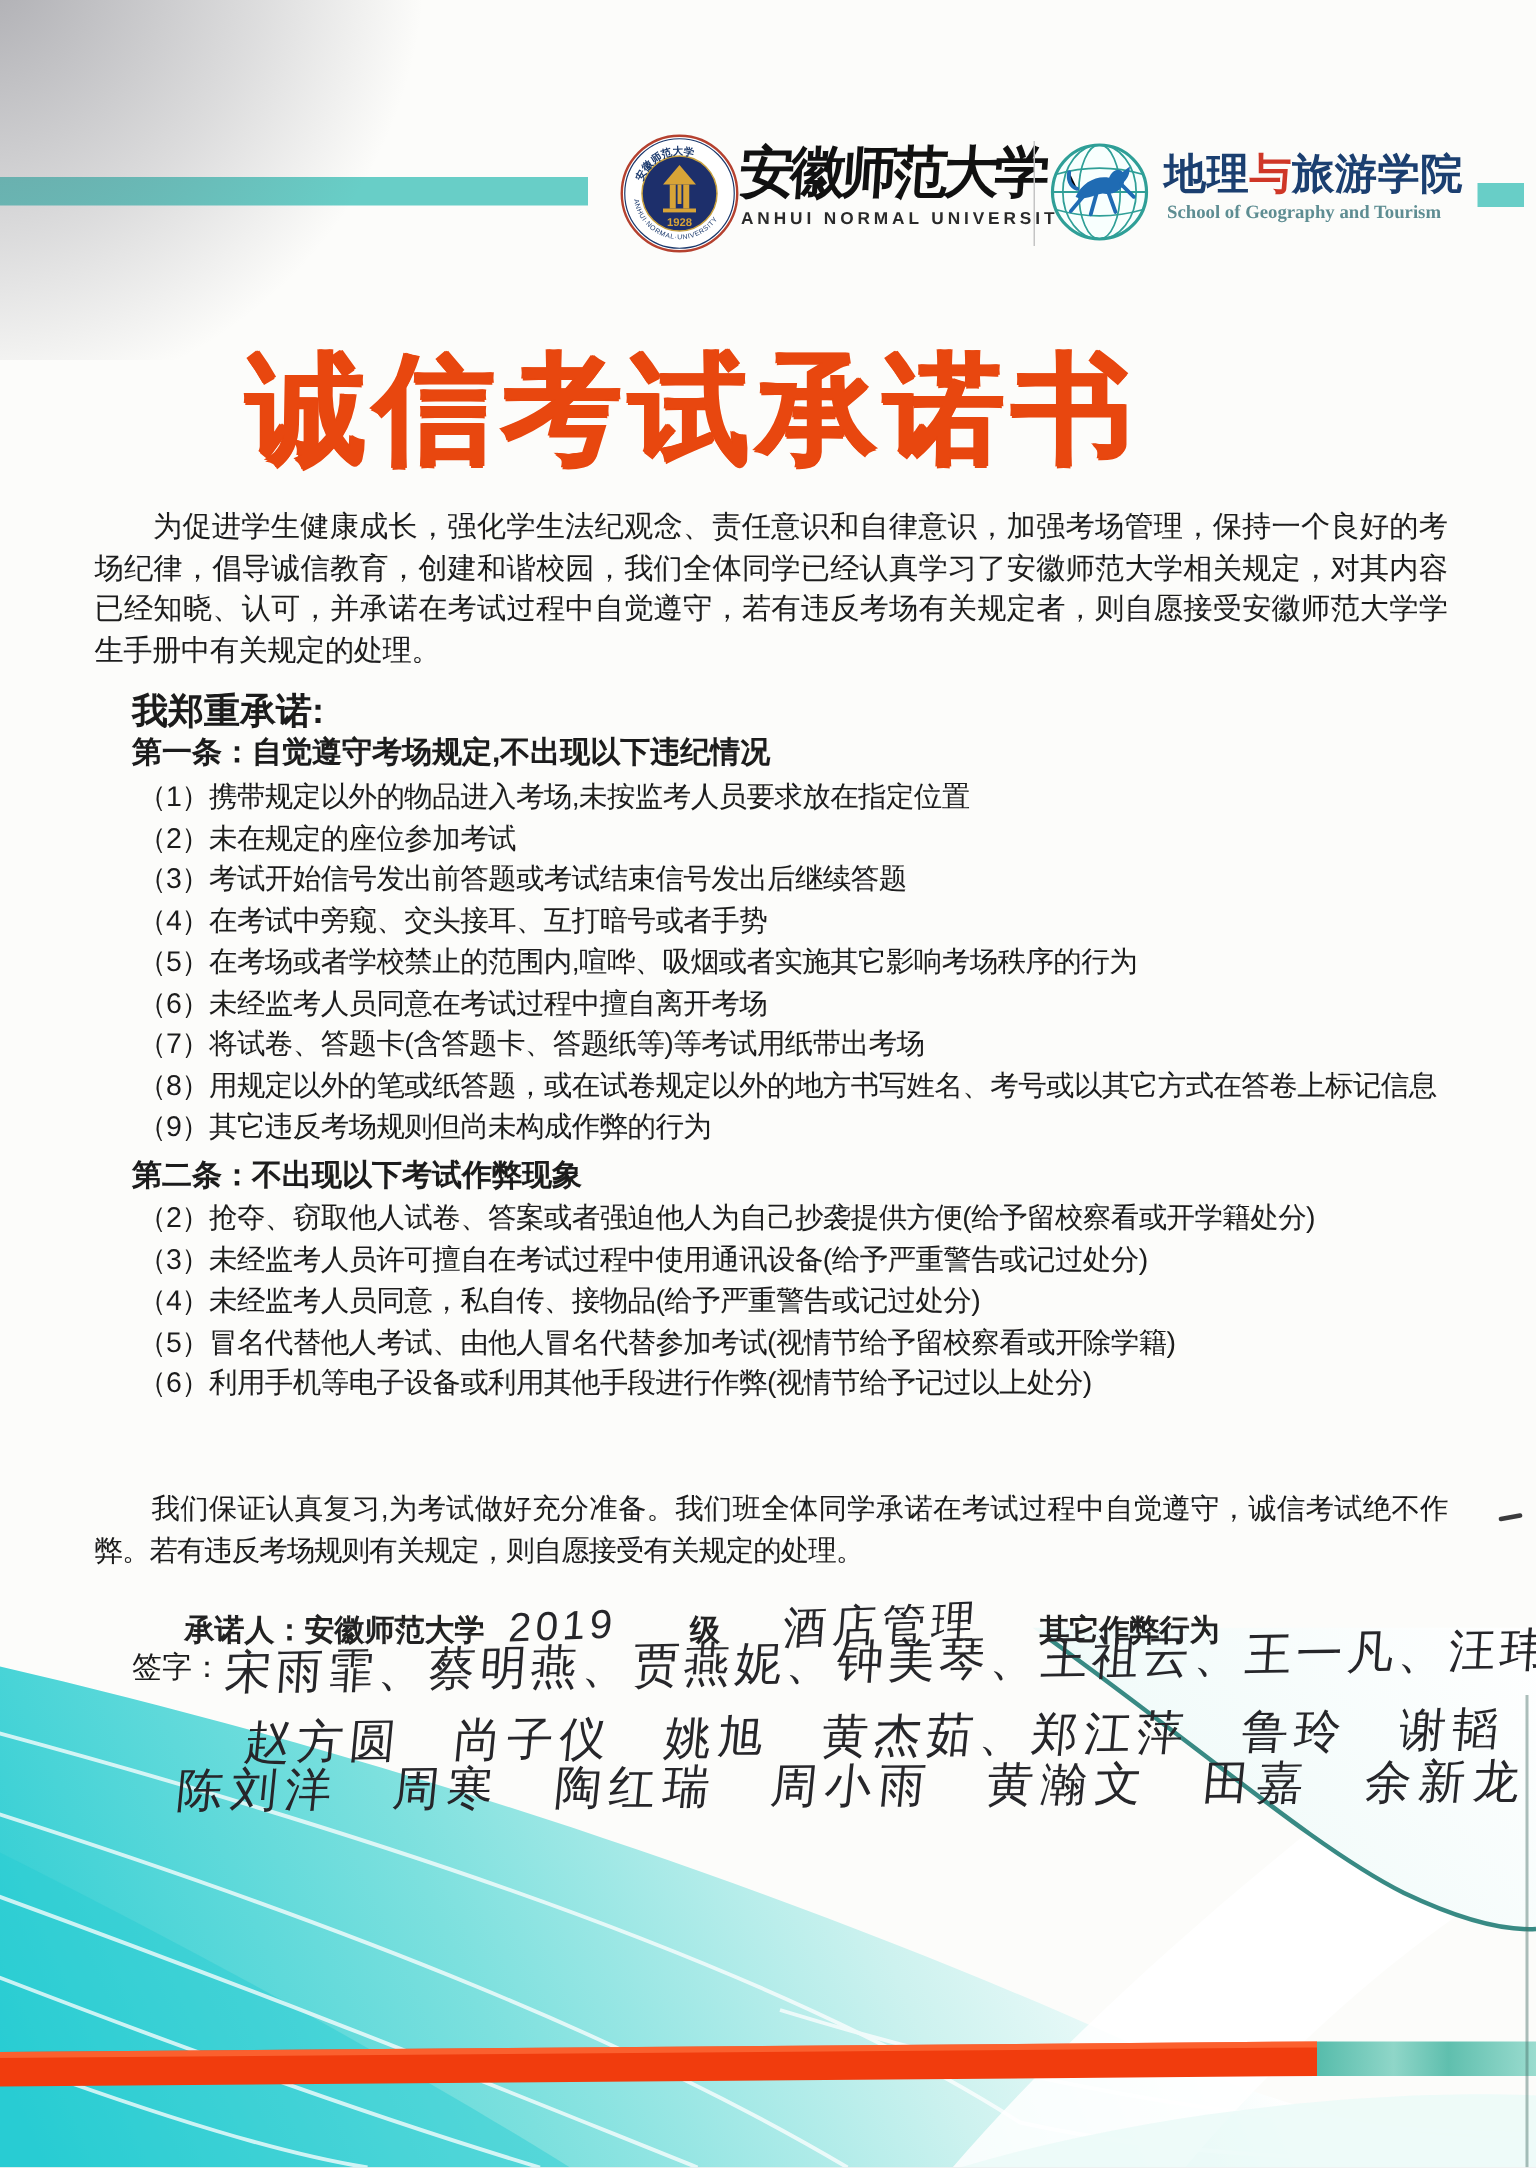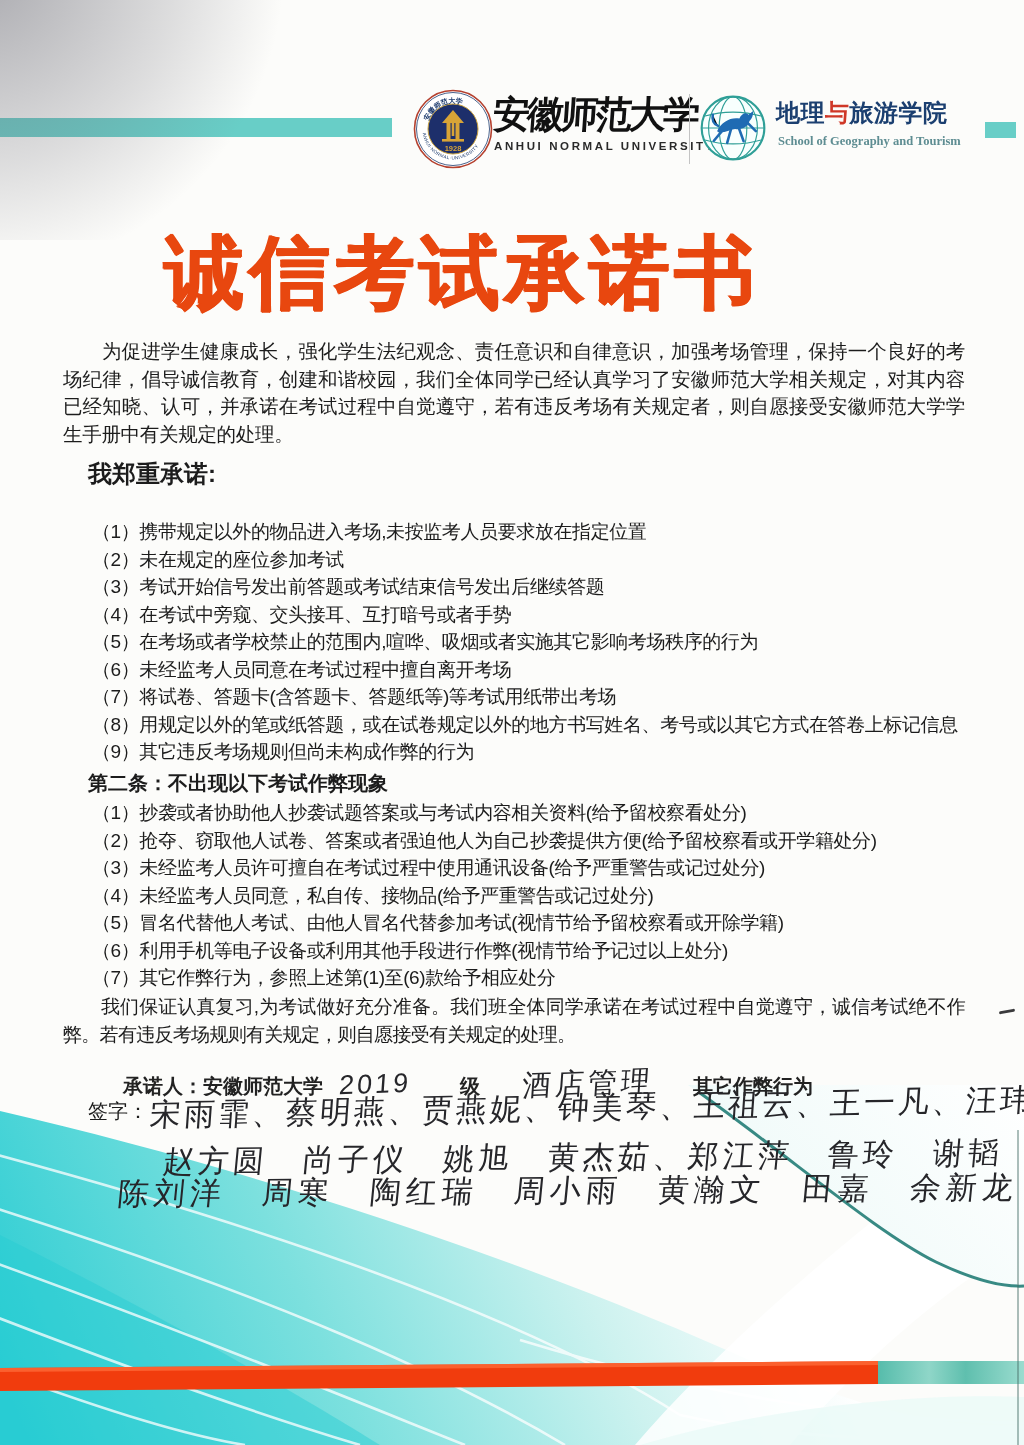--- a/index.html
+++ b/index.html
@@ -20,7 +20,7 @@
   .uni-en{left:494px;top:140px;font-size:11.5px;font-weight:700;letter-spacing:2.6px;color:#2a2a2a;z-index:2;white-space:nowrap;}
   .hdr-divider{left:689px;top:94px;width:1px;height:70px;background:#c4c4c4;z-index:2;}
   .globe{left:699px;top:94px;width:68px;height:68px;z-index:2;}
-  .col-cn{left:776px;top:97px;font-size:24px;font-weight:900;color:#1b3f70;letter-spacing:.5px;z-index:2;white-space:nowrap;}
+  .col-cn{left:776px;top:97px;font-size:28px;font-weight:900;color:#1b3f70;letter-spacing:.5px;z-index:2;white-space:nowrap;}
   .col-cn .red{color:#cf3727;}
   .col-en{left:778px;top:134px;font-size:12.5px;font-weight:700;color:#5e8d92;z-index:2;white-space:nowrap;
           font-family:"Liberation Serif","DejaVu Serif",serif;}

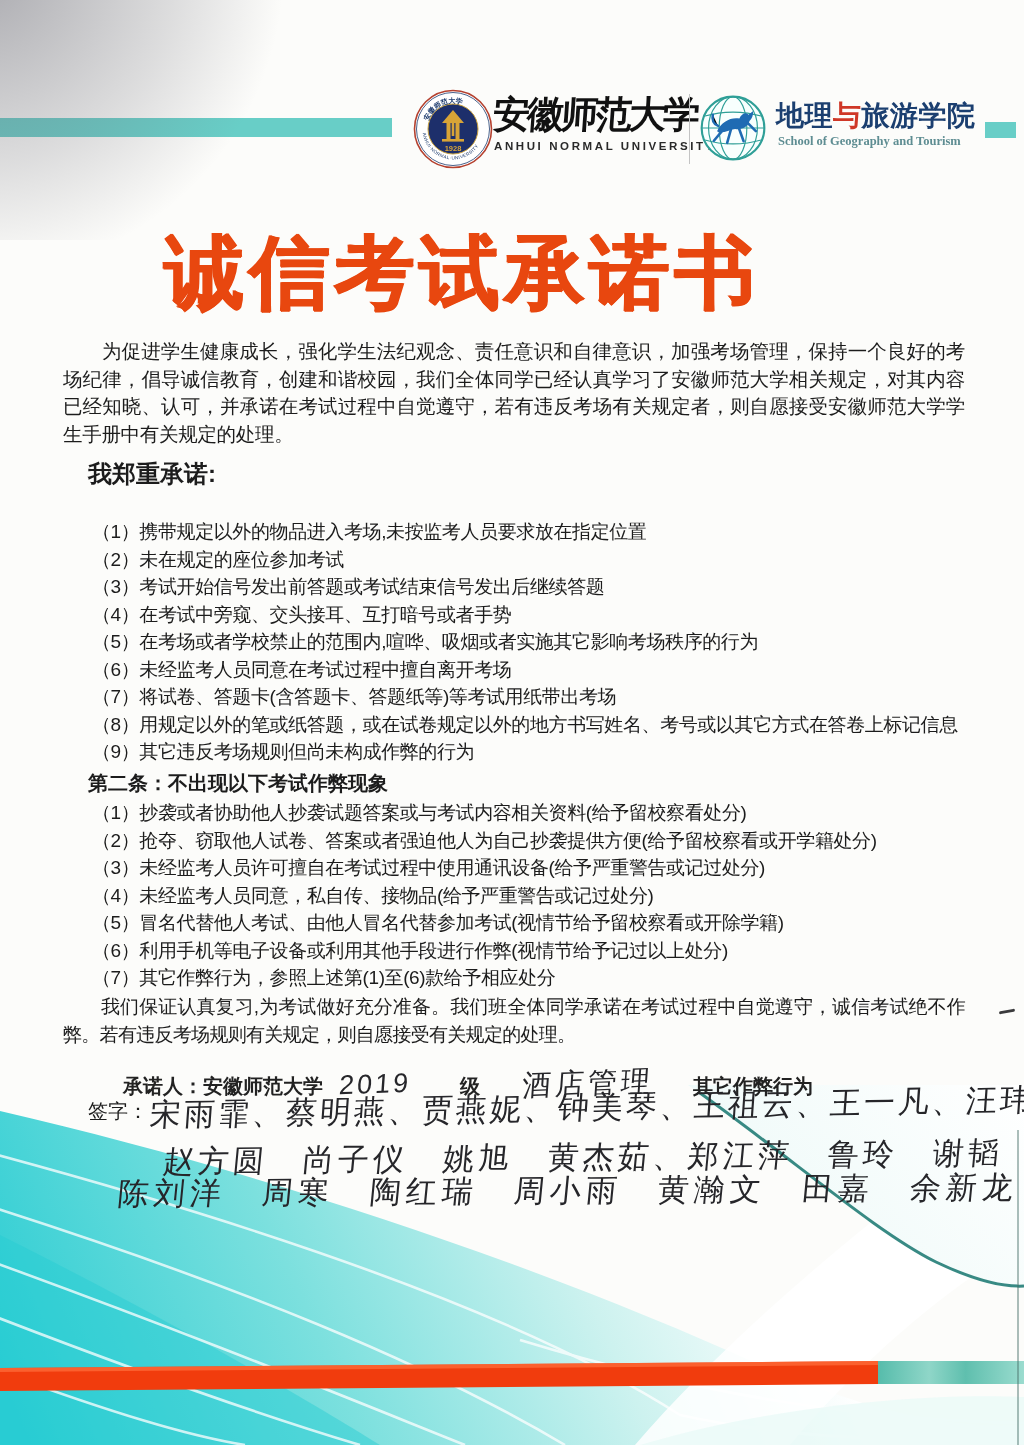--- a/index.html
+++ b/index.html
@@ -163,6 +163,7 @@
 
   <div class="abs intro">为促进学生健康成长，强化学生法纪观念、责任意识和自律意识，加强考场管理，保持一个良好的考场纪律，倡导诚信教育，创建和谐校园，我们全体同学已经认真学习了安徽师范大学相关规定，对其内容已经知晓、认可，并承诺在考试过程中自觉遵守，若有违反考场有关规定者，则自愿接受安徽师范大学学生手册中有关规定的处理。</div>
   <div class="abs pledge-head">我郑重承诺:</div>
+  <div class="abs art-head1">第一条：自觉遵守考场规定,不出现以下违纪情况</div>
   <div class="abs list1">
     <div class="item">（1）携带规定以外的物品进入考场,未按监考人员要求放在指定位置</div>
     <div class="item">（2）未在规定的座位参加考试</div>

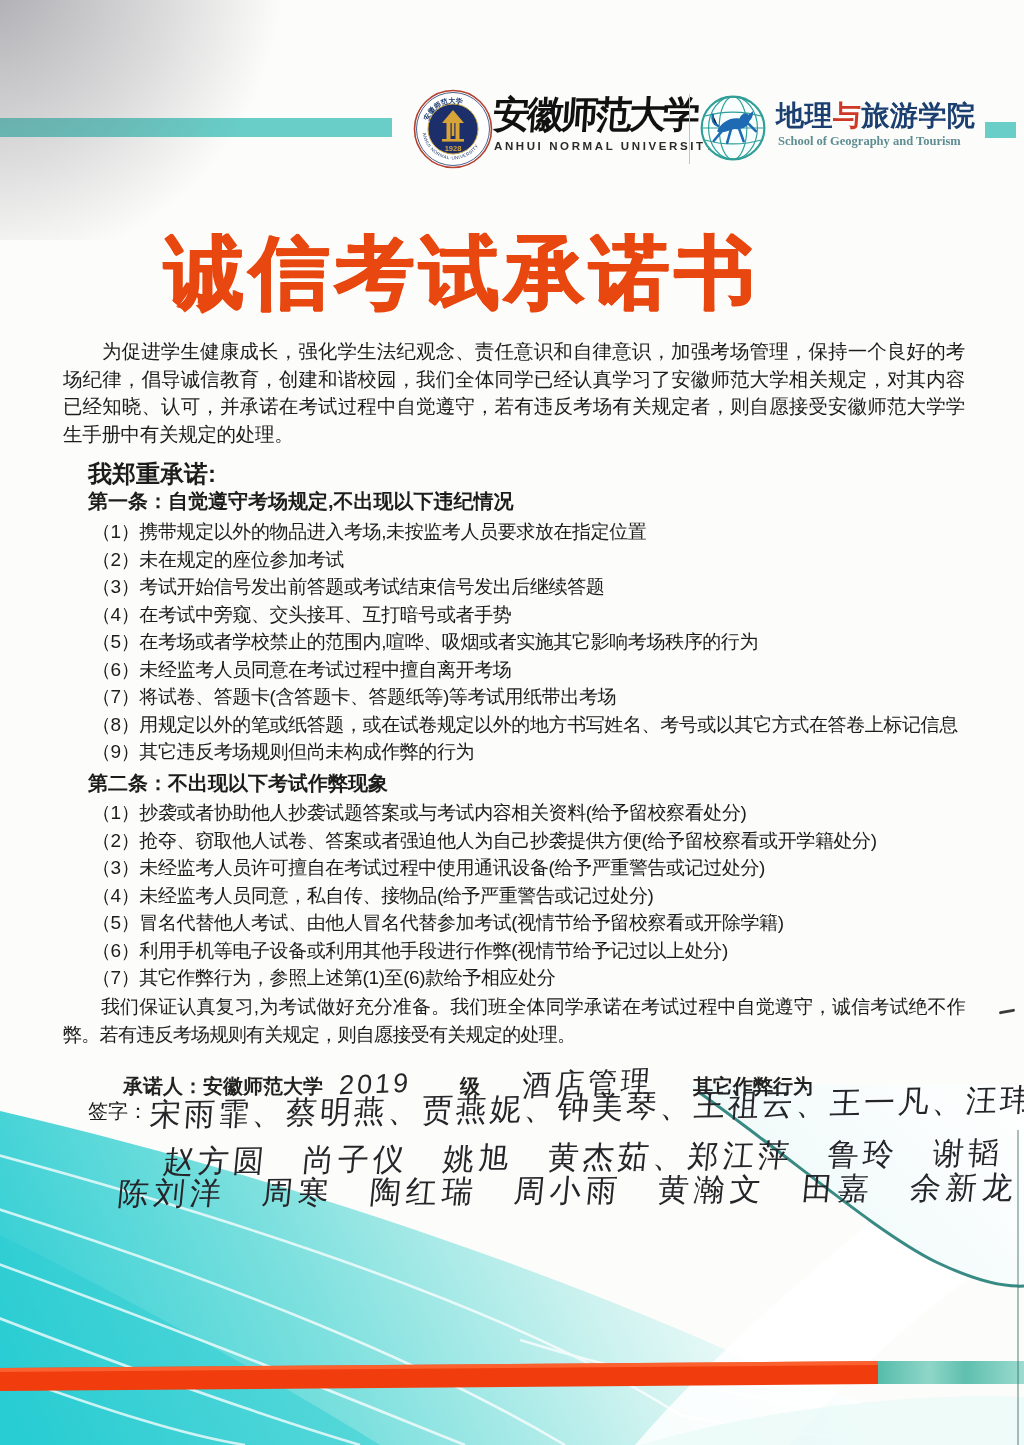--- a/index.html
+++ b/index.html
@@ -177,7 +177,6 @@
   </div>
   <div class="abs art-head2">第二条：不出现以下考试作弊现象</div>
   <div class="abs list2">
-    <div class="item">（1）抄袭或者协助他人抄袭试题答案或与考试内容相关资料(给予留校察看处分)</div>
     <div class="item">（2）抢夺、窃取他人试卷、答案或者强迫他人为自己抄袭提供方便(给予留校察看或开学籍处分)</div>
     <div class="item">（3）未经监考人员许可擅自在考试过程中使用通讯设备(给予严重警告或记过处分)</div>
     <div class="item">（4）未经监考人员同意，私自传、接物品(给予严重警告或记过处分)</div>

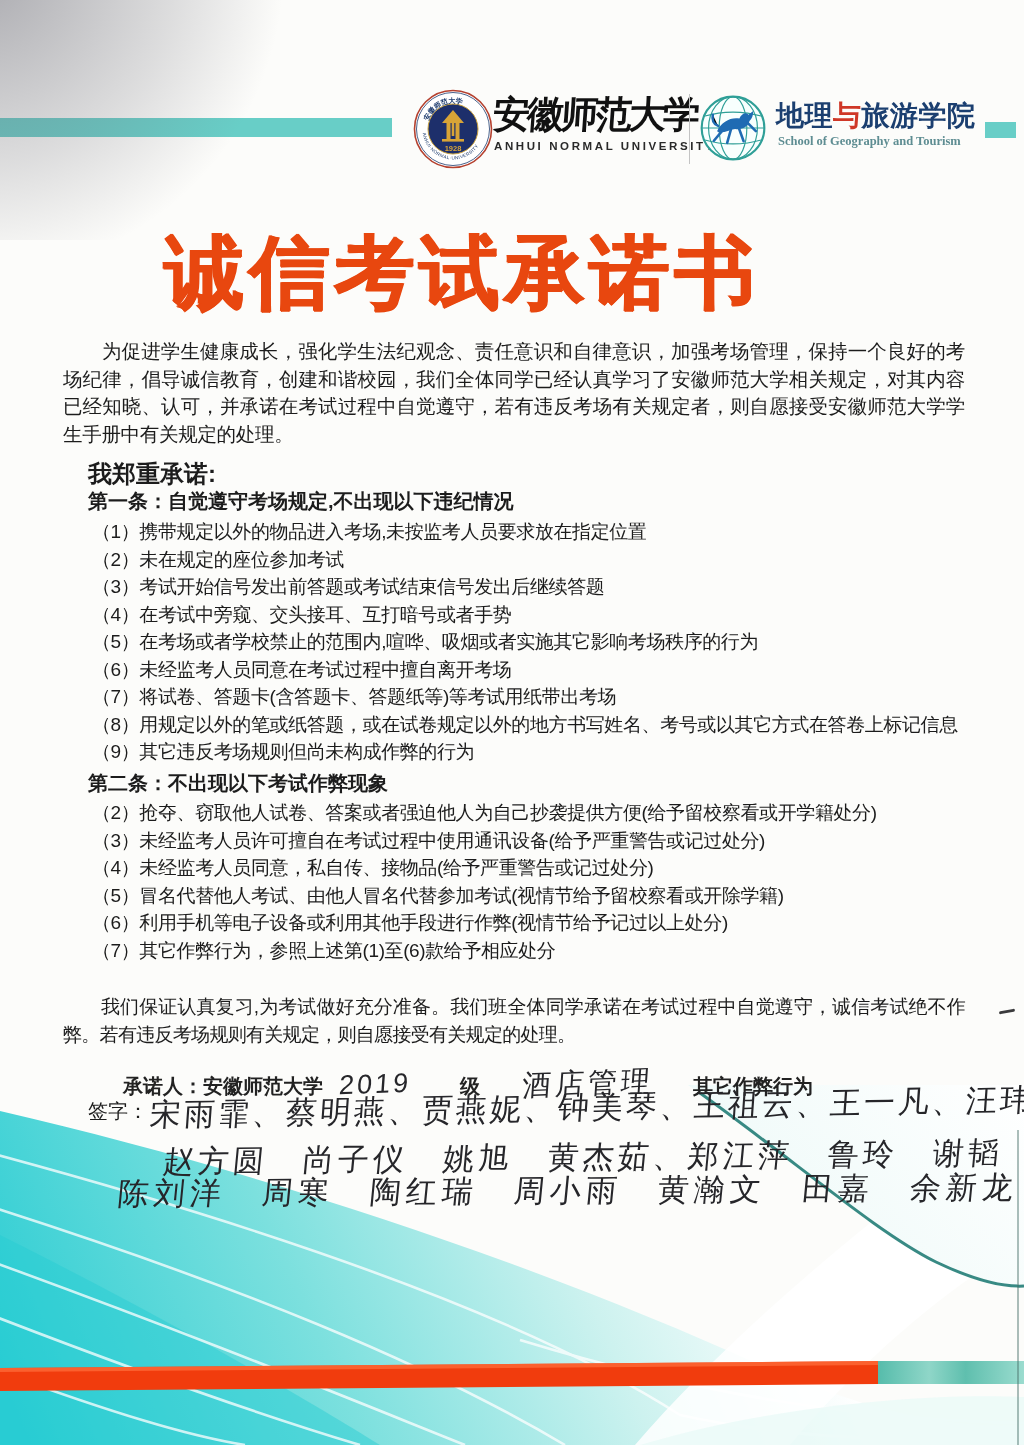--- a/index.html
+++ b/index.html
@@ -182,7 +182,6 @@
     <div class="item">（4）未经监考人员同意，私自传、接物品(给予严重警告或记过处分)</div>
     <div class="item">（5）冒名代替他人考试、由他人冒名代替参加考试(视情节给予留校察看或开除学籍)</div>
     <div class="item">（6）利用手机等电子设备或利用其他手段进行作弊(视情节给予记过以上处分)</div>
-    <div class="item">（7）其它作弊行为，参照上述第(1)至(6)款给予相应处分</div>
   </div>
   <div class="abs closing">我们保证认真复习,为考试做好充分准备。我们班全体同学承诺在考试过程中自觉遵守，诚信考试绝不作弊。若有违反考场规则有关规定，则自愿接受有关规定的处理。</div>
 

